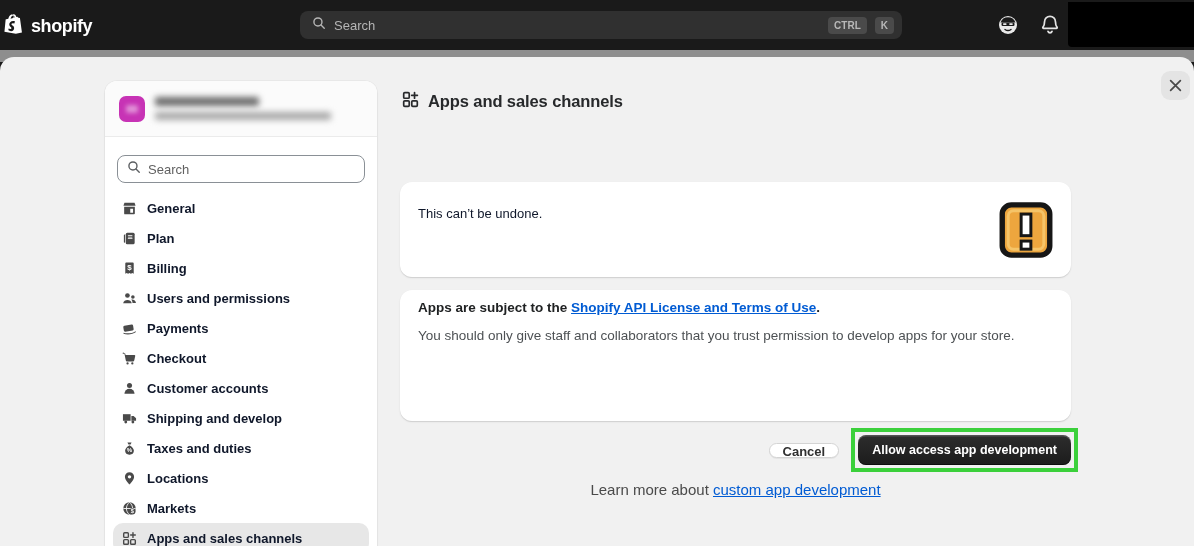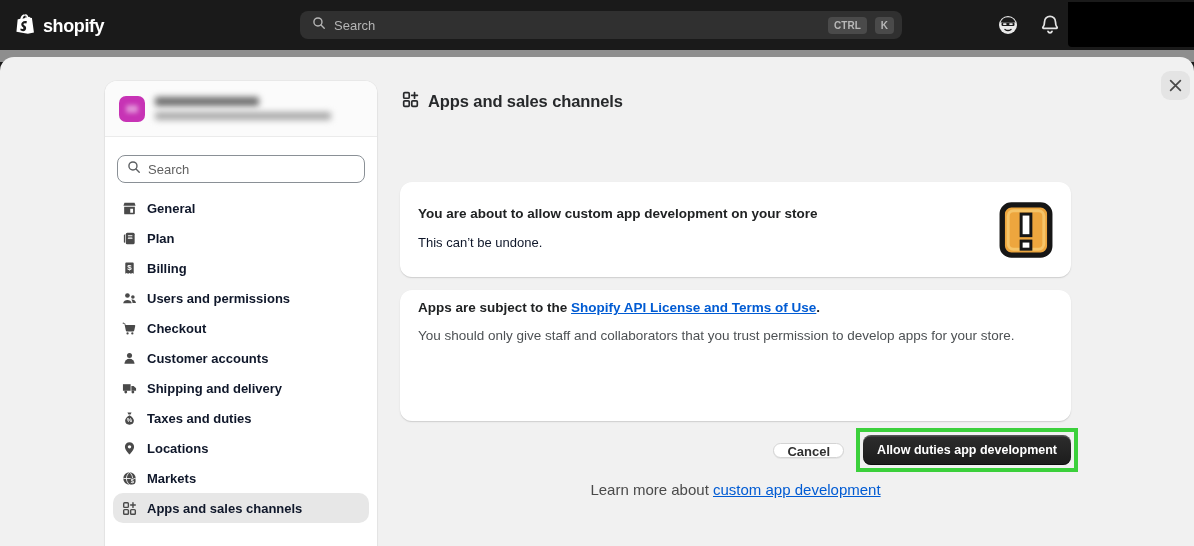--- a/index.html
+++ b/index.html
@@ -9,7 +9,7 @@
 
   
   .topbar { position:absolute; left:0; top:0; width:1194px; height:50px; background:#1a1a1a; }
-  .brand { position:absolute; left:16px; top:13px; display:flex; align-items:center; gap:6px;justify-content:space-between; }
+  .brand { position:absolute; left:4px; top:13px; display:flex; align-items:center; gap:6px;justify-content:space-between; }
   .brand-word { color:#fff; font-size:18px; font-weight:800; letter-spacing:-0.4px; }
   .top-search { position:absolute; left:300px; top:11px; width:602px; height:28px; background:#303030;
     border-radius:8px; display:flex; align-items:center; padding:0 8px 0 12px; gap:8px; }

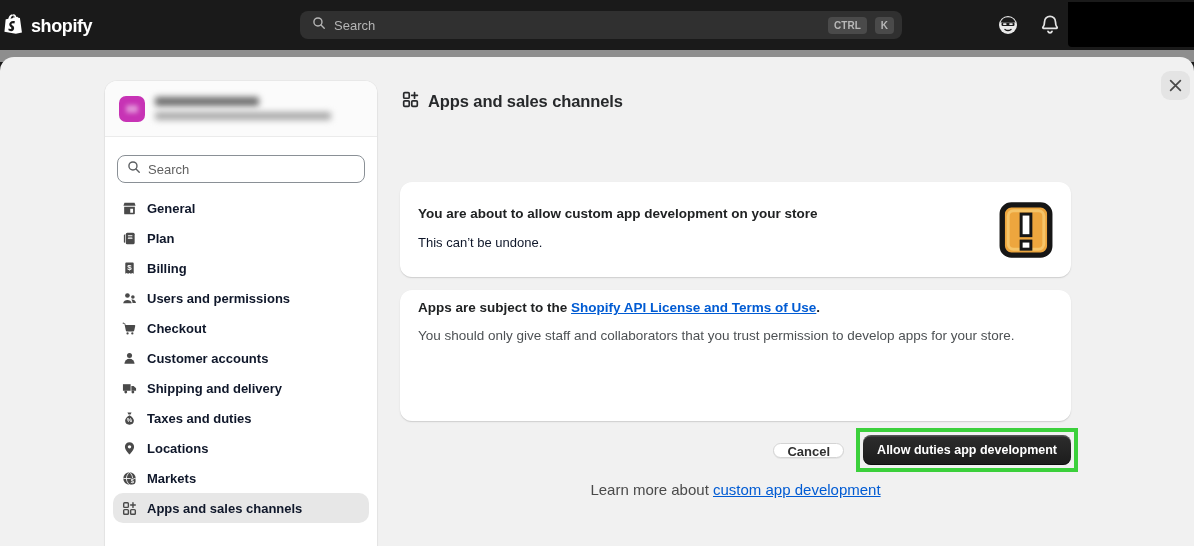--- a/index.html
+++ b/index.html
@@ -284,7 +284,6 @@
     </div>
 
     <div class="card card-warning">
-      <h2>You are about to allow custom app development on your store</h2>
       <p>This can’t be undone.</p>
       <span class="pixel-warning">
         <svg width="54" height="58" viewBox="0 0 20 21">

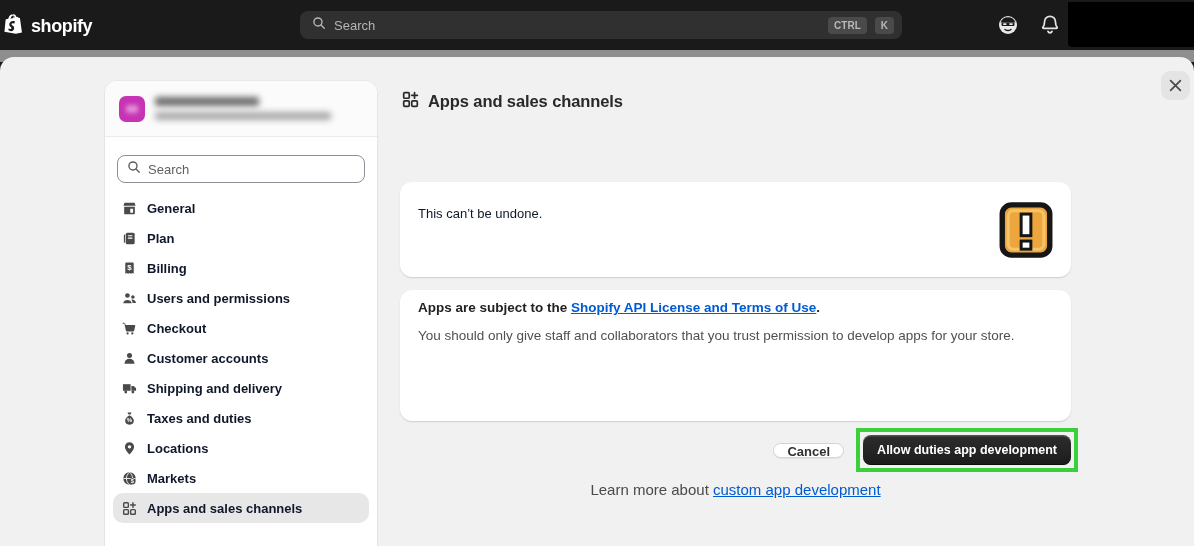--- a/index.html
+++ b/index.html
@@ -200,6 +200,15 @@
         <div class="nav-item">
           <span class="nav-ic">
               <svg width="15" height="15" viewBox="0 0 16 16" fill="currentColor">
+                <rect x="1.6" y="4.4" width="10.6" height="6.4" rx="1.4" transform="rotate(-9 6.9 7.6)"></rect>
+                <path d="M1.6 12.6c3.4 1 9.4.9 12.8-1.8l.5 1c-3.5 2.9-9.8 3-13.3 1.9z"></path>
+              </svg>
+            </span>
+          <span class="nav-label">Payments</span>
+        </div>
+        <div class="nav-item">
+          <span class="nav-ic">
+              <svg width="15" height="15" viewBox="0 0 16 16" fill="currentColor">
                 <path d="M1.4 1.6a.7.7 0 000 1.4h1.2l1.4 6.9c.16.8.87 1.4 1.7 1.4h5.7c.83 0 1.54-.6 1.7-1.4l1-4.7a.85.85 0 00-.83-1h-9.5l-.25-1.2a.85.85 0 00-.83-.7z"></path>
                 <circle cx="5.9" cy="13.3" r="1.2"></circle>
                 <circle cx="11" cy="13.3" r="1.2"></circle>

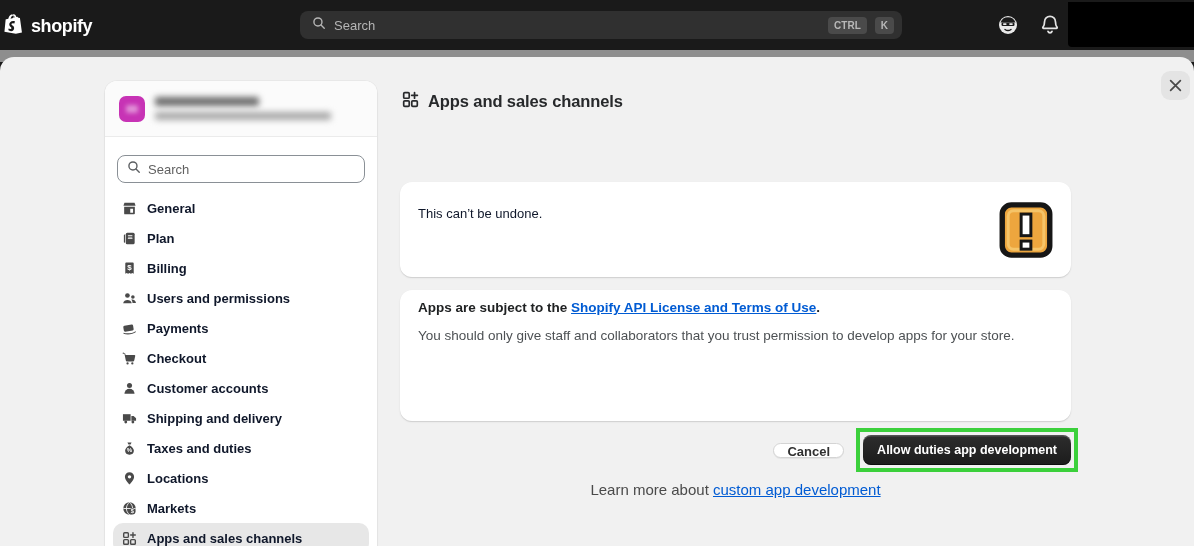--- a/index.html
+++ b/index.html
@@ -234,7 +234,7 @@
                 <circle cx="11.6" cy="11.7" r="1.5"></circle>
               </svg>
             </span>
-          <span class="nav-label">Shipping and delivery</span>
+          <span class="nav-label">Shipping and develop</span>
         </div>
         <div class="nav-item">
           <span class="nav-ic">

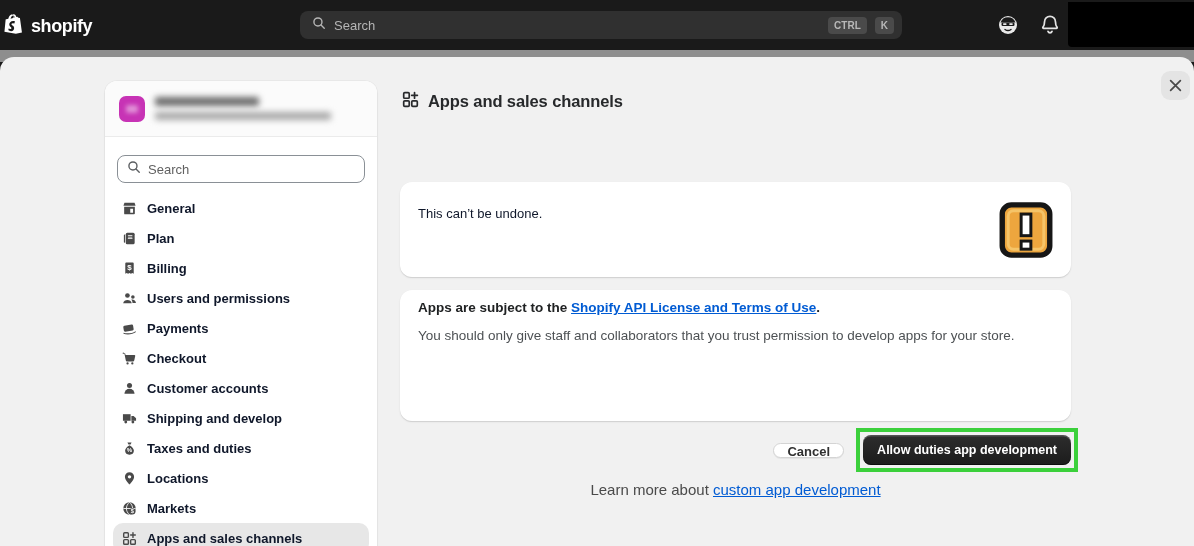--- a/index.html
+++ b/index.html
@@ -312,7 +312,7 @@
     <div class="actions">
       <button class="btn-cancel">Cancel</button>
       <span class="highlight-box">
-        <button class="btn-primary">Allow duties app development</button>
+        <button class="btn-primary">Allow access app development</button>
       </span>
     </div>
 

